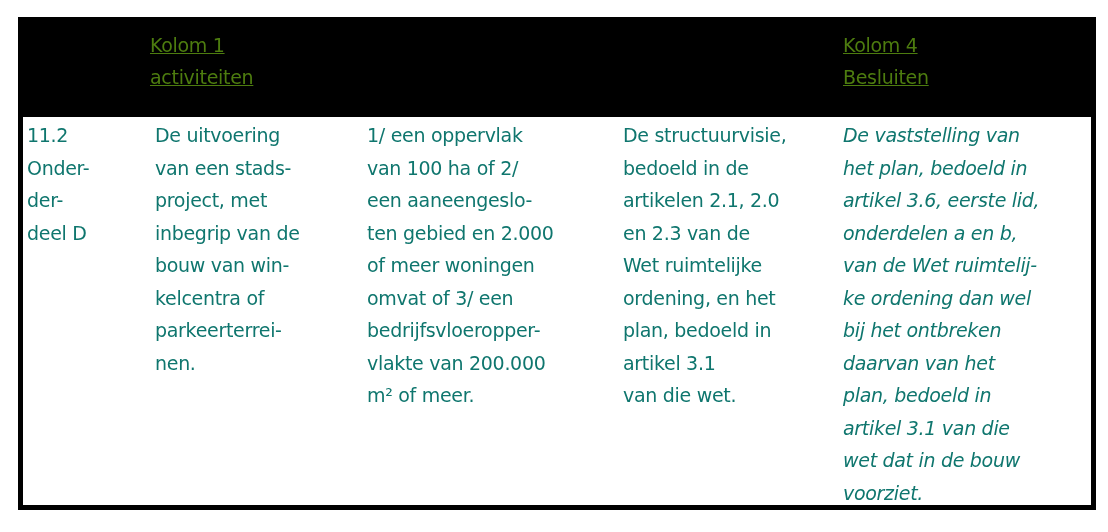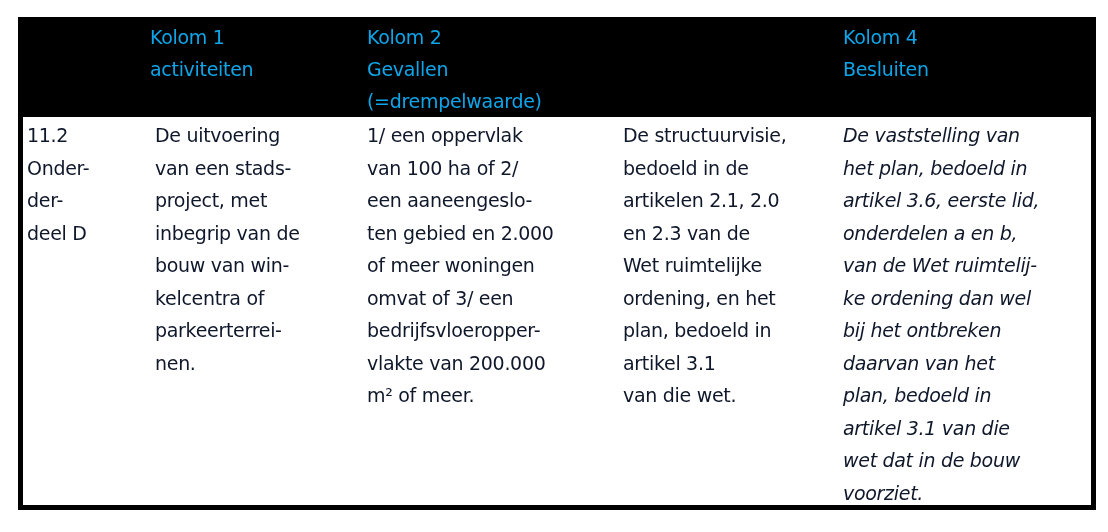--- a/index.html
+++ b/index.html
@@ -12,7 +12,7 @@
       position: absolute; left: -5px; top: 0; width: 1078px; height: 100px; background: #000;
     }
     .col { position: absolute; top: 0; }
-    .hcell { color: #0ea5e9; font-size: 19px; line-height: 32px; padding-top: 4px; white-space: pre-line; letter-spacing: -0.3px; }
+    .hcell { color: #4d7c0f; font-size: 19px; line-height: 32px; padding-top: 12px; white-space: pre-line; letter-spacing: -0.3px; text-decoration: underline; }
     .bcell { color: #0f172a; font-size: 19px; line-height: 32.5px; white-space: pre-line; letter-spacing: -0.3px; }
     .body { position: absolute; left: 0; top: 102px; width: 100%; }
   </style>

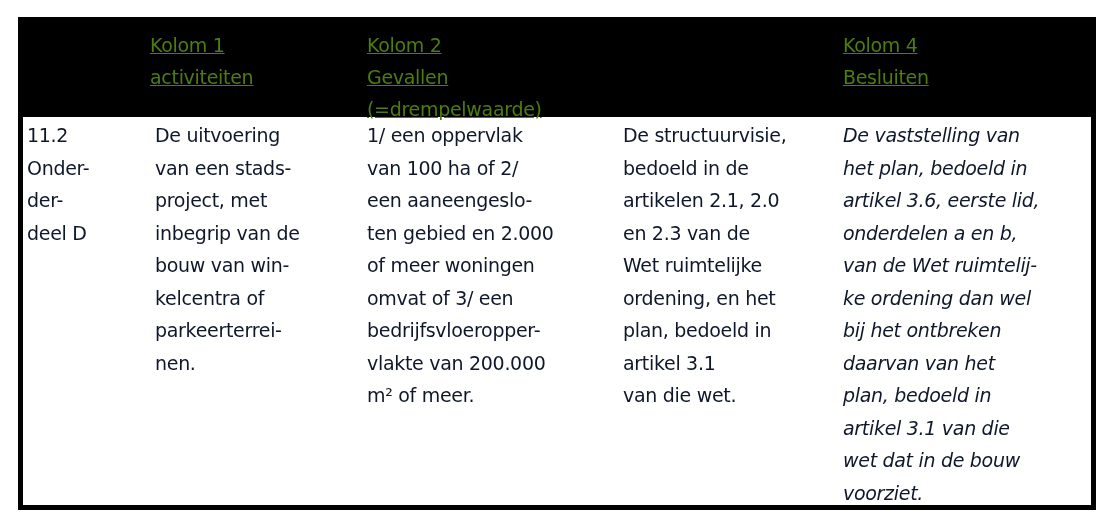--- a/index.html
+++ b/index.html
@@ -24,9 +24,6 @@
     <div class="col hcell" style="left:9px;width:115px;"></div>
     <div class="col hcell" style="left:132px;width:210px;">Kolom 1
 activiteiten</div>
-    <div class="col hcell" style="left:349px;width:250px;">Kolom 2
-Gevallen
-(=drempelwaarde)</div>
     <div class="col hcell" style="left:825px;width:250px;">Kolom 4
 Besluiten</div>
   </div>

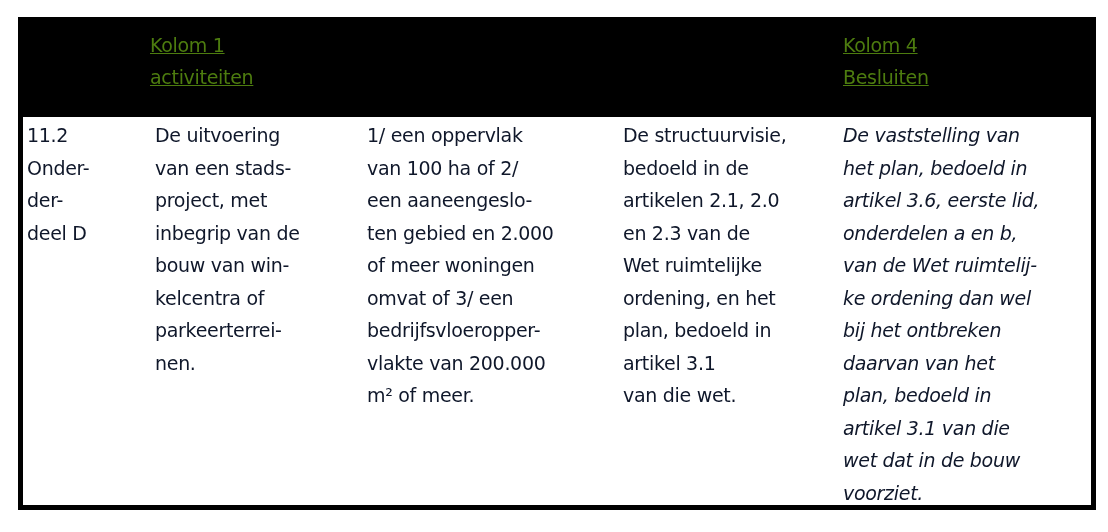--- a/index.html
+++ b/index.html
@@ -13,7 +13,7 @@
     }
     .col { position: absolute; top: 0; }
     .hcell { color: #4d7c0f; font-size: 19px; line-height: 32px; padding-top: 12px; white-space: pre-line; letter-spacing: -0.3px; text-decoration: underline; }
-    .bcell { color: #0f172a; font-size: 19px; line-height: 32.5px; white-space: pre-line; letter-spacing: -0.3px; }
+    .bcell { color: #0f766e; font-size: 19px; line-height: 32.5px; white-space: pre-line; letter-spacing: -0.3px; }
     .body { position: absolute; left: 0; top: 102px; width: 100%; }
   </style>
 </head>

